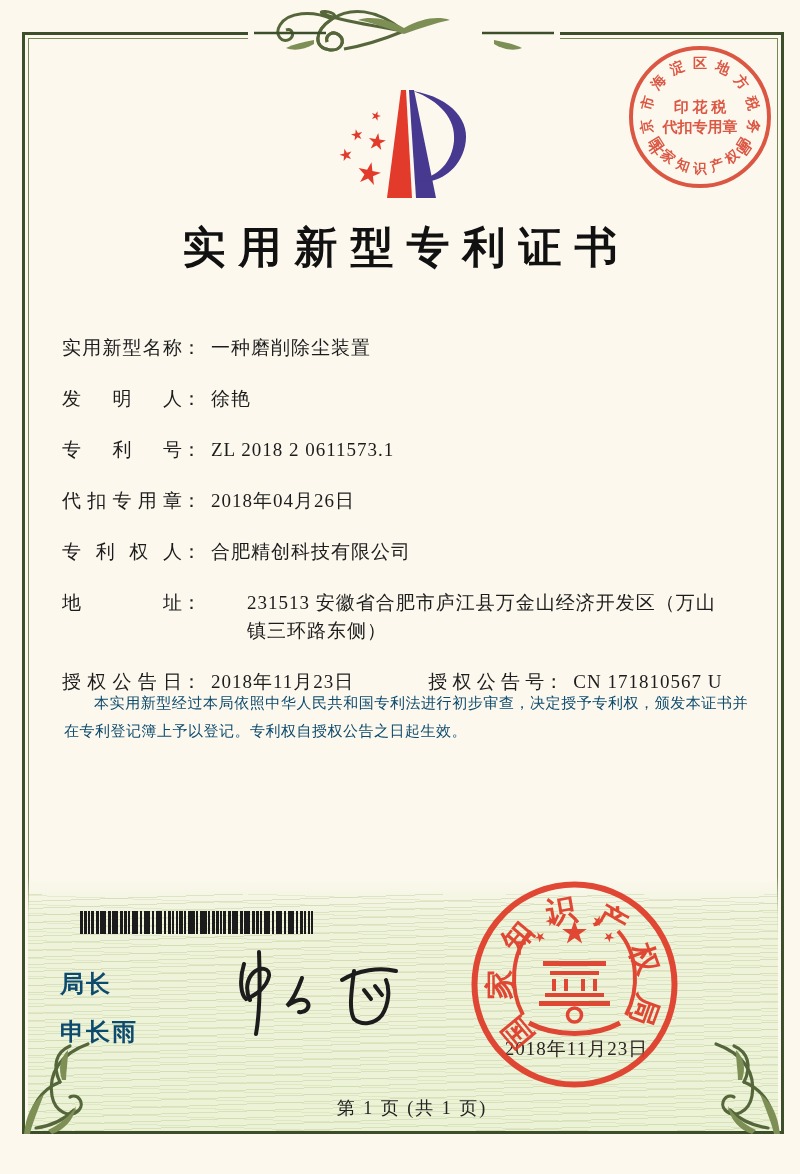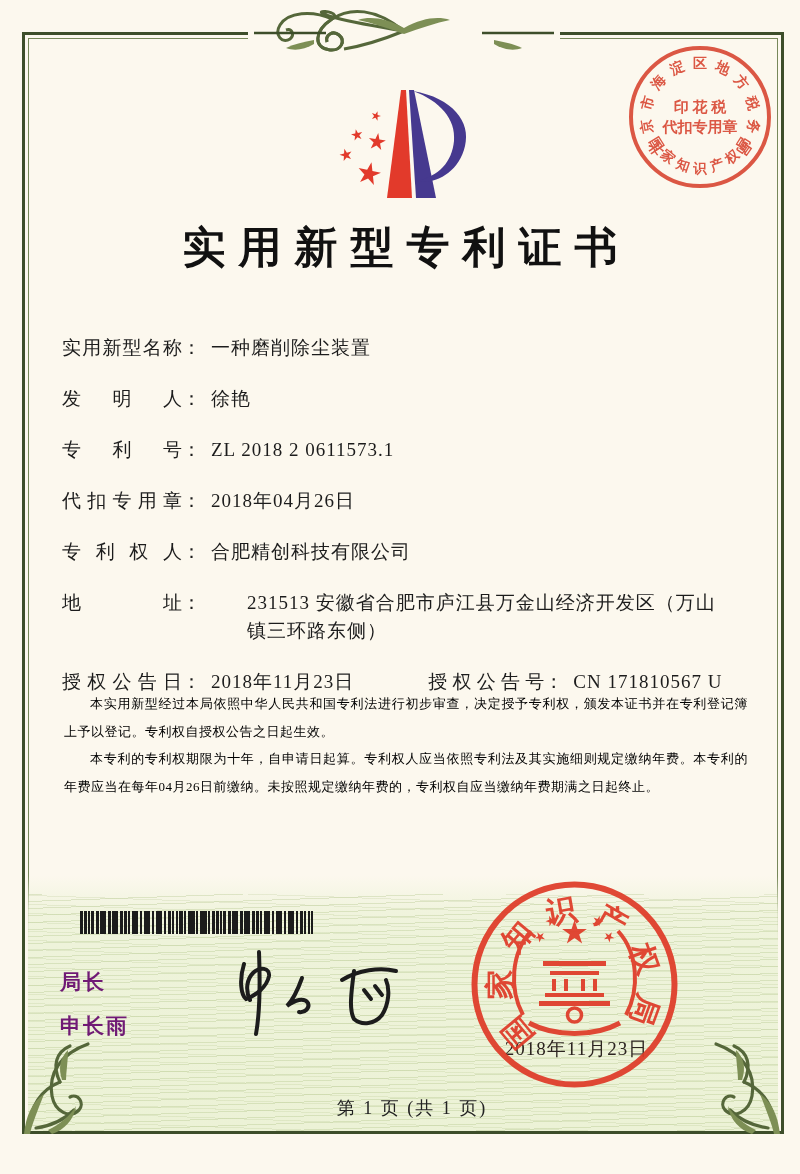--- a/index.html
+++ b/index.html
@@ -28,8 +28,8 @@
   .frow-split{display:flex;}
   .frow-split .col2{margin-left:74px;display:flex;align-items:flex-end;}
   .frow-split .col2 .flabel{width:116px;}
-  .paras{position:absolute;left:64px;top:690px;width:684px;font-size:13px;line-height:27.5px;
-    color:#000000;text-align:justify;letter-spacing:.5px;}
+  .paras{position:absolute;left:64px;top:690px;width:684px;font-size:15px;line-height:27.5px;
+    color:#0c4a6e;text-align:justify;letter-spacing:.5px;}
   .paras p{margin:0;text-indent:2em;}
   .barcode{position:absolute;left:80px;top:911px;width:233px;height:23px;
     background-image:repeating-linear-gradient(90deg,#1b1b1b 0 2px,rgba(0,0,0,0) 2px 4px),

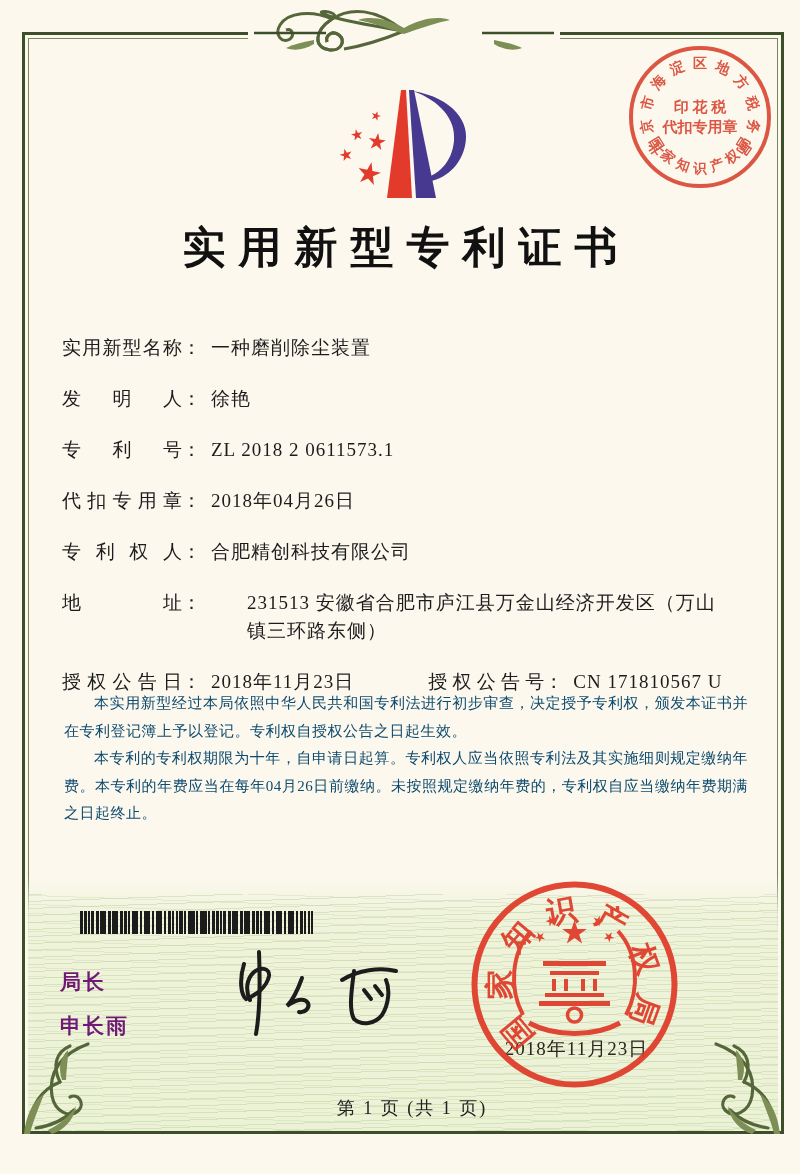--- a/index.html
+++ b/index.html
@@ -207,7 +207,6 @@
 
   <div class="paras">
     <p>本实用新型经过本局依照中华人民共和国专利法进行初步审查，决定授予专利权，颁发本证书并在专利登记簿上予以登记。专利权自授权公告之日起生效。</p>
-    <p>本专利的专利权期限为十年，自申请日起算。专利权人应当依照专利法及其实施细则规定缴纳年费。本专利的年费应当在每年04月26日前缴纳。未按照规定缴纳年费的，专利权自应当缴纳年费期满之日起终止。</p>
   </div>
 
   <div class="barcode"></div>

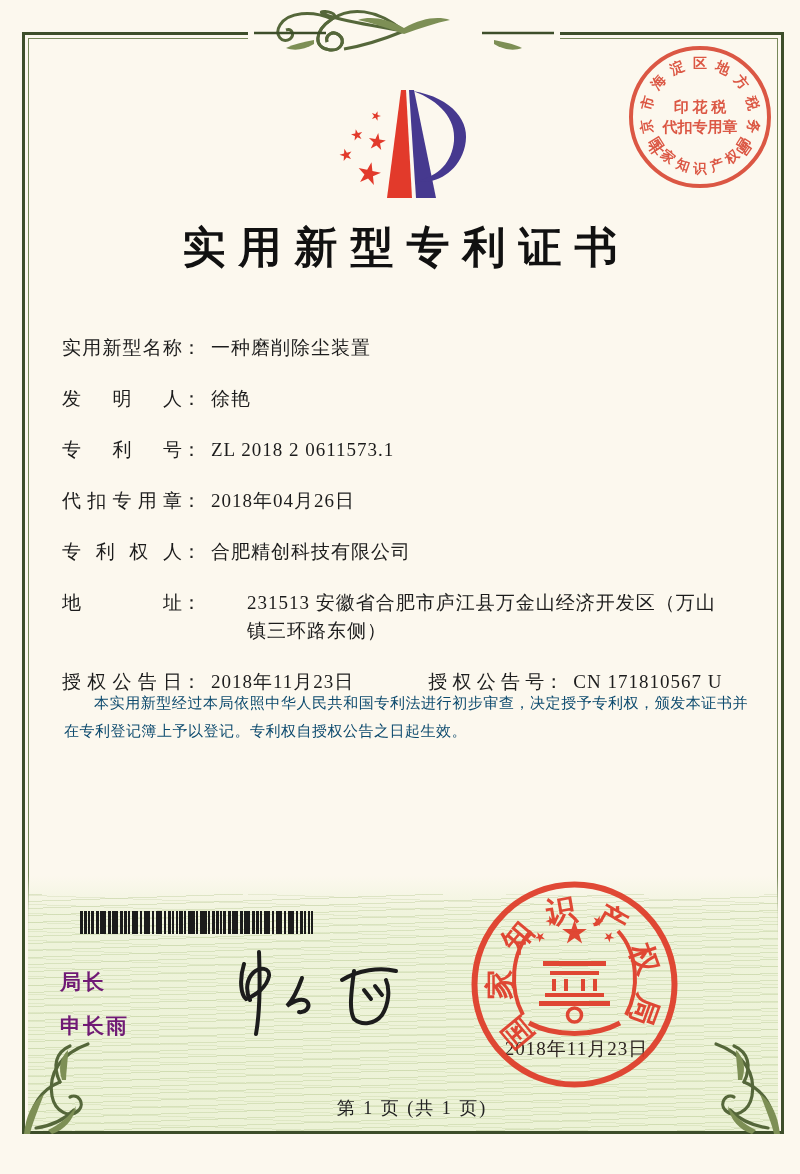--- a/index.html
+++ b/index.html
@@ -36,7 +36,7 @@
                      repeating-linear-gradient(90deg,#1b1b1b 0 1px,rgba(0,0,0,0) 1px 6px),
                      repeating-linear-gradient(90deg,#1b1b1b 0 3px,rgba(0,0,0,0) 3px 11px);}
   .signer{position:absolute;left:60px;top:968px;font-family:Liberation Sans, sans-serif;
-    font-size:21px;color:#701a75;font-weight:bold;letter-spacing:2px;}
+    font-size:24px;color:#0c4a6e;font-weight:bold;letter-spacing:2px;}
   .signer div{margin-bottom:16px;}
   .signature{position:absolute;left:196px;top:940px;}
   .seal{position:absolute;left:467px;top:877px;pointer-events:none;}

